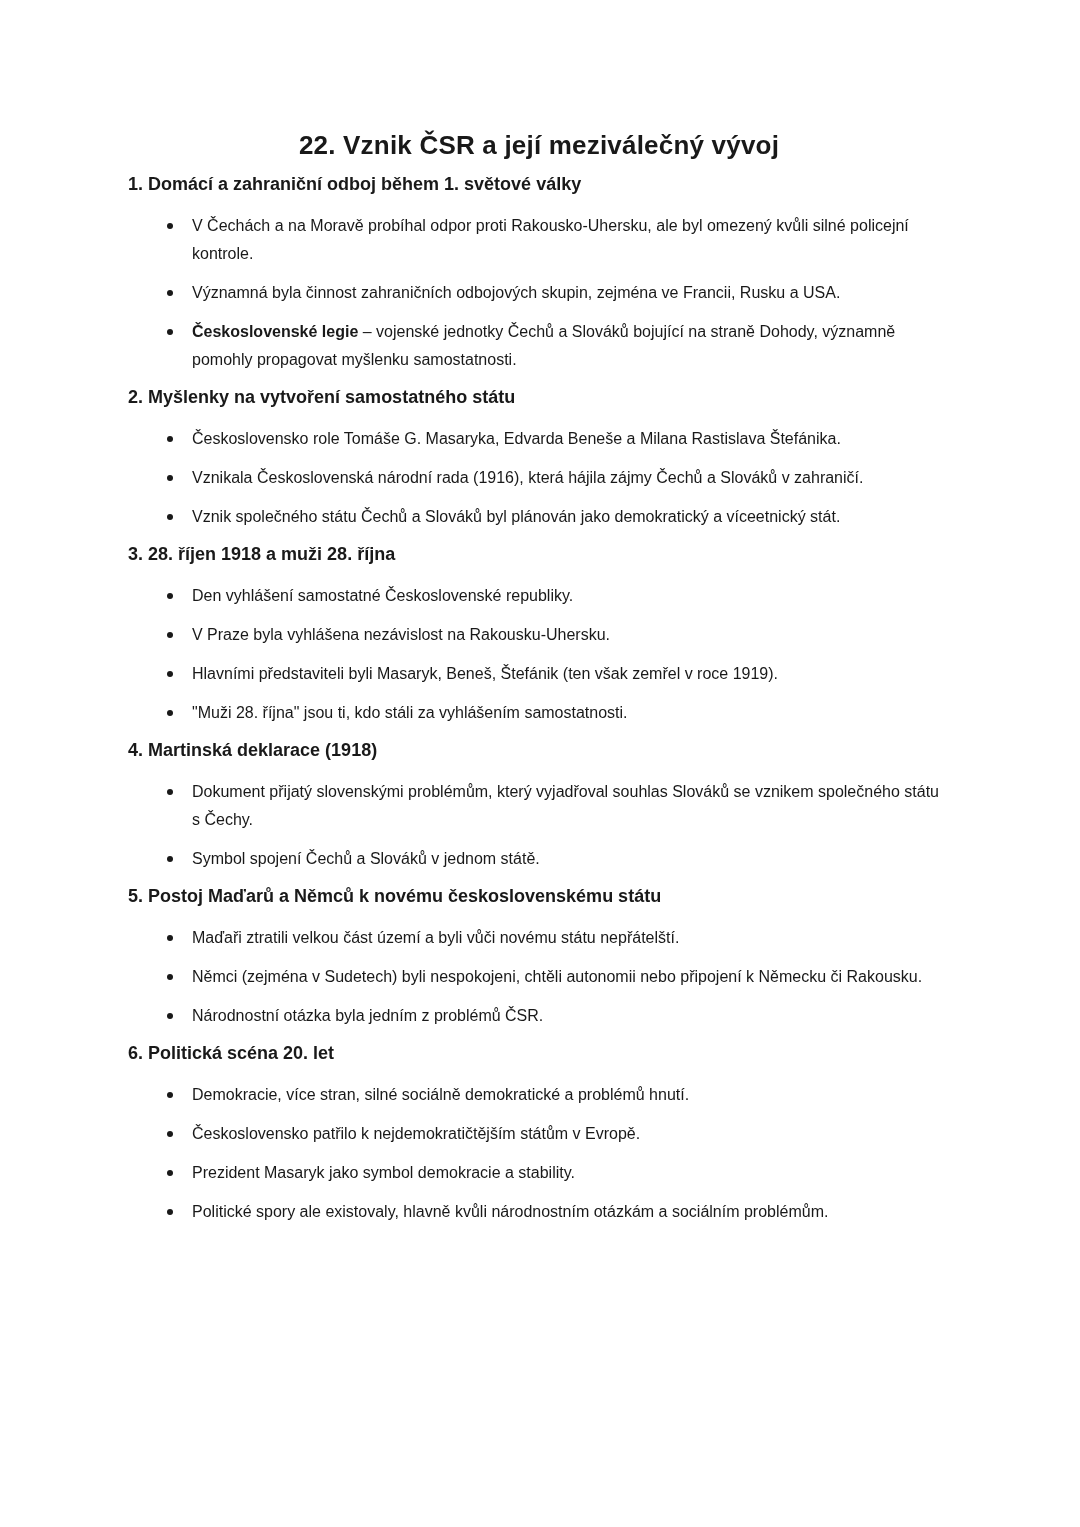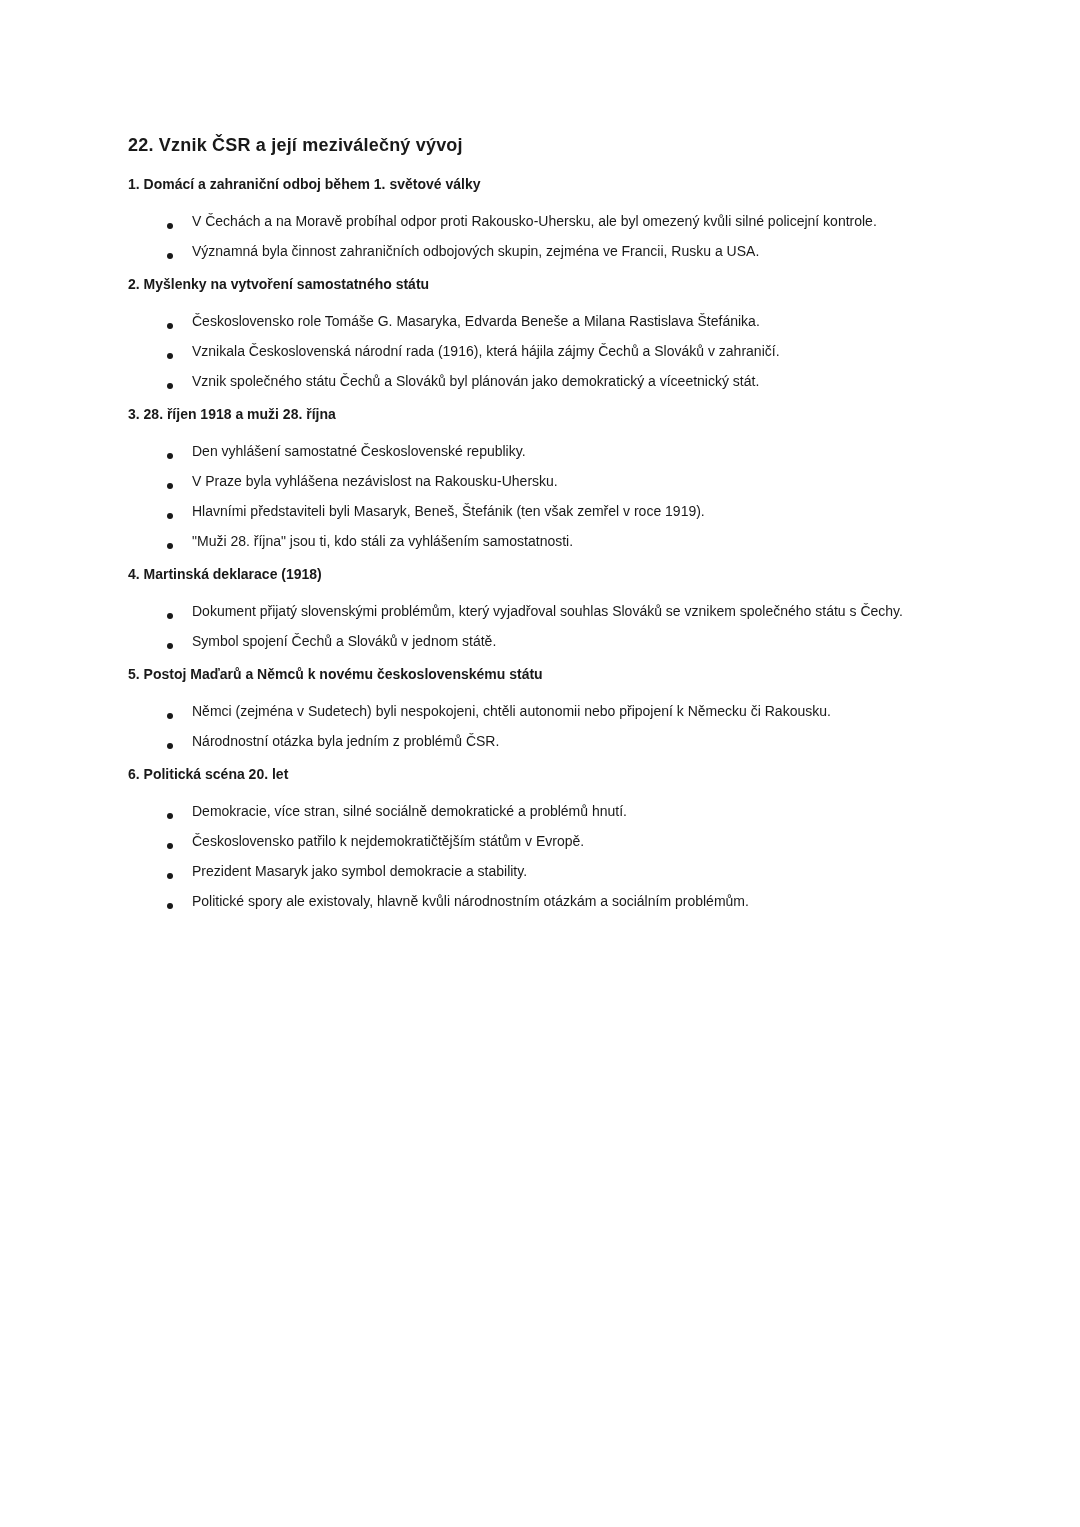--- a/index.html
+++ b/index.html
@@ -21,9 +21,9 @@
     padding: 130px 130px 0 128px;
   }
   .title {
-    font-size: 18px;
+    font-size: 26px;
     font-weight: 700;
-    text-align: left;
+    text-align: center;
     margin: 0 0 12px 0;
     line-height: 30px;
     letter-spacing: 0.2px;

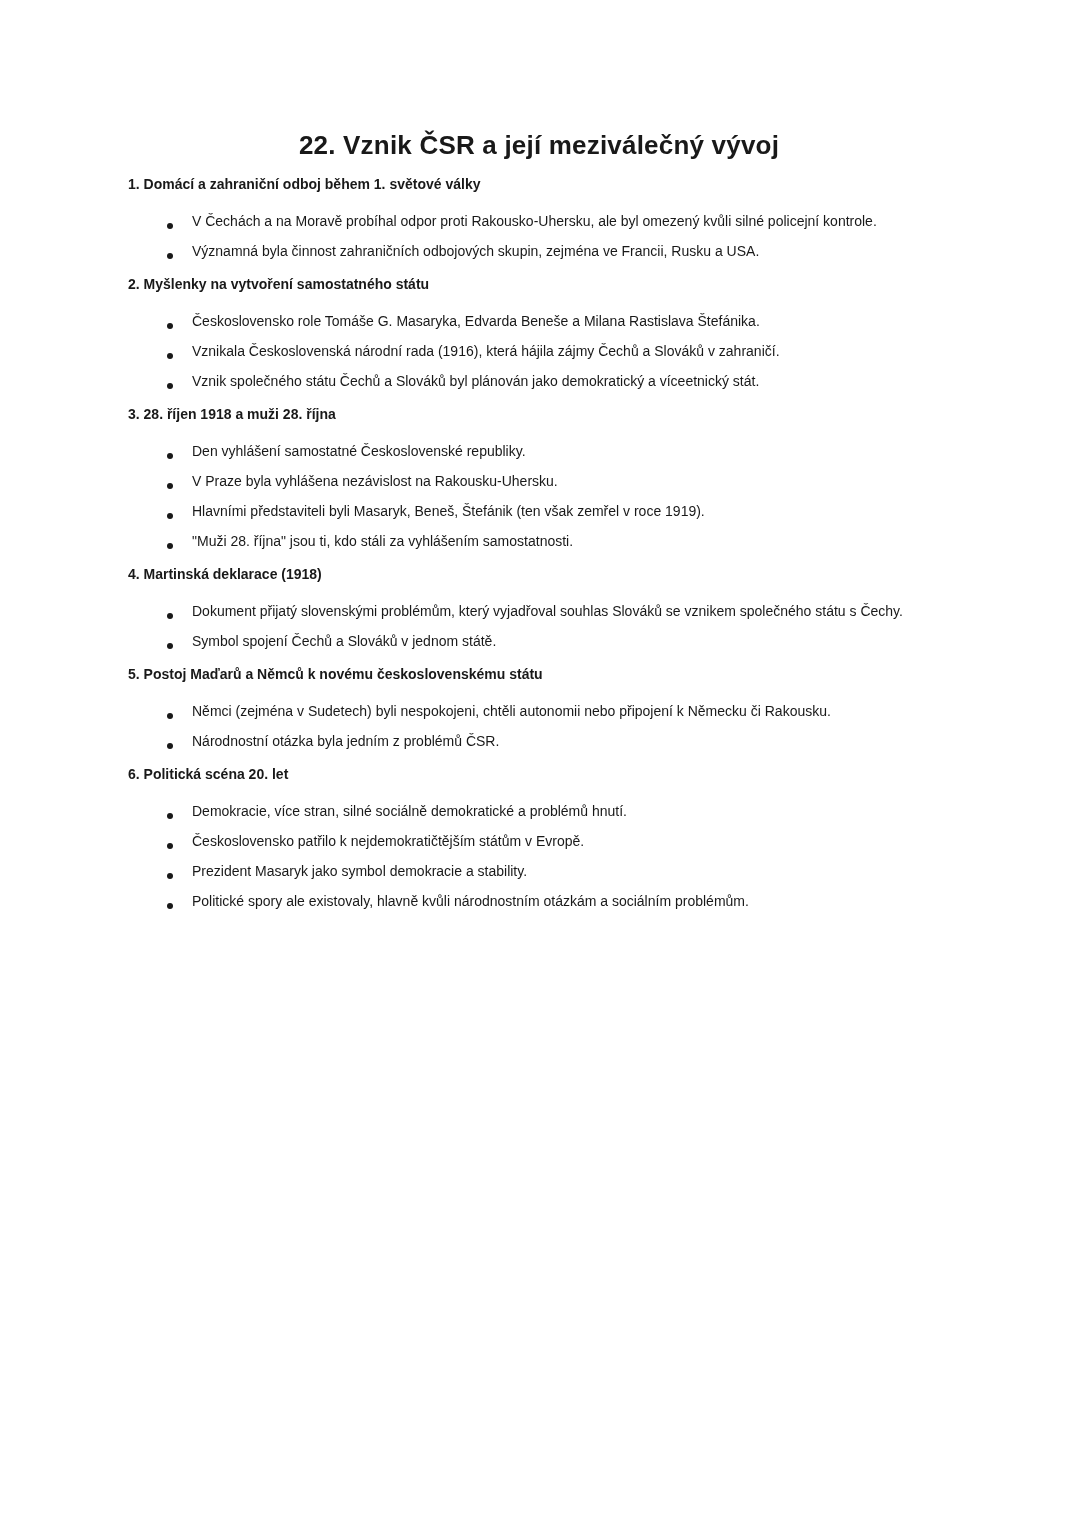--- a/index.html
+++ b/index.html
@@ -29,7 +29,7 @@
     letter-spacing: 0.2px;
   }
   .section-heading {
-    font-size: 14px;
+    font-size: 18px;
     font-weight: 700;
     line-height: 24px;
     margin: 10px 0 0 0;

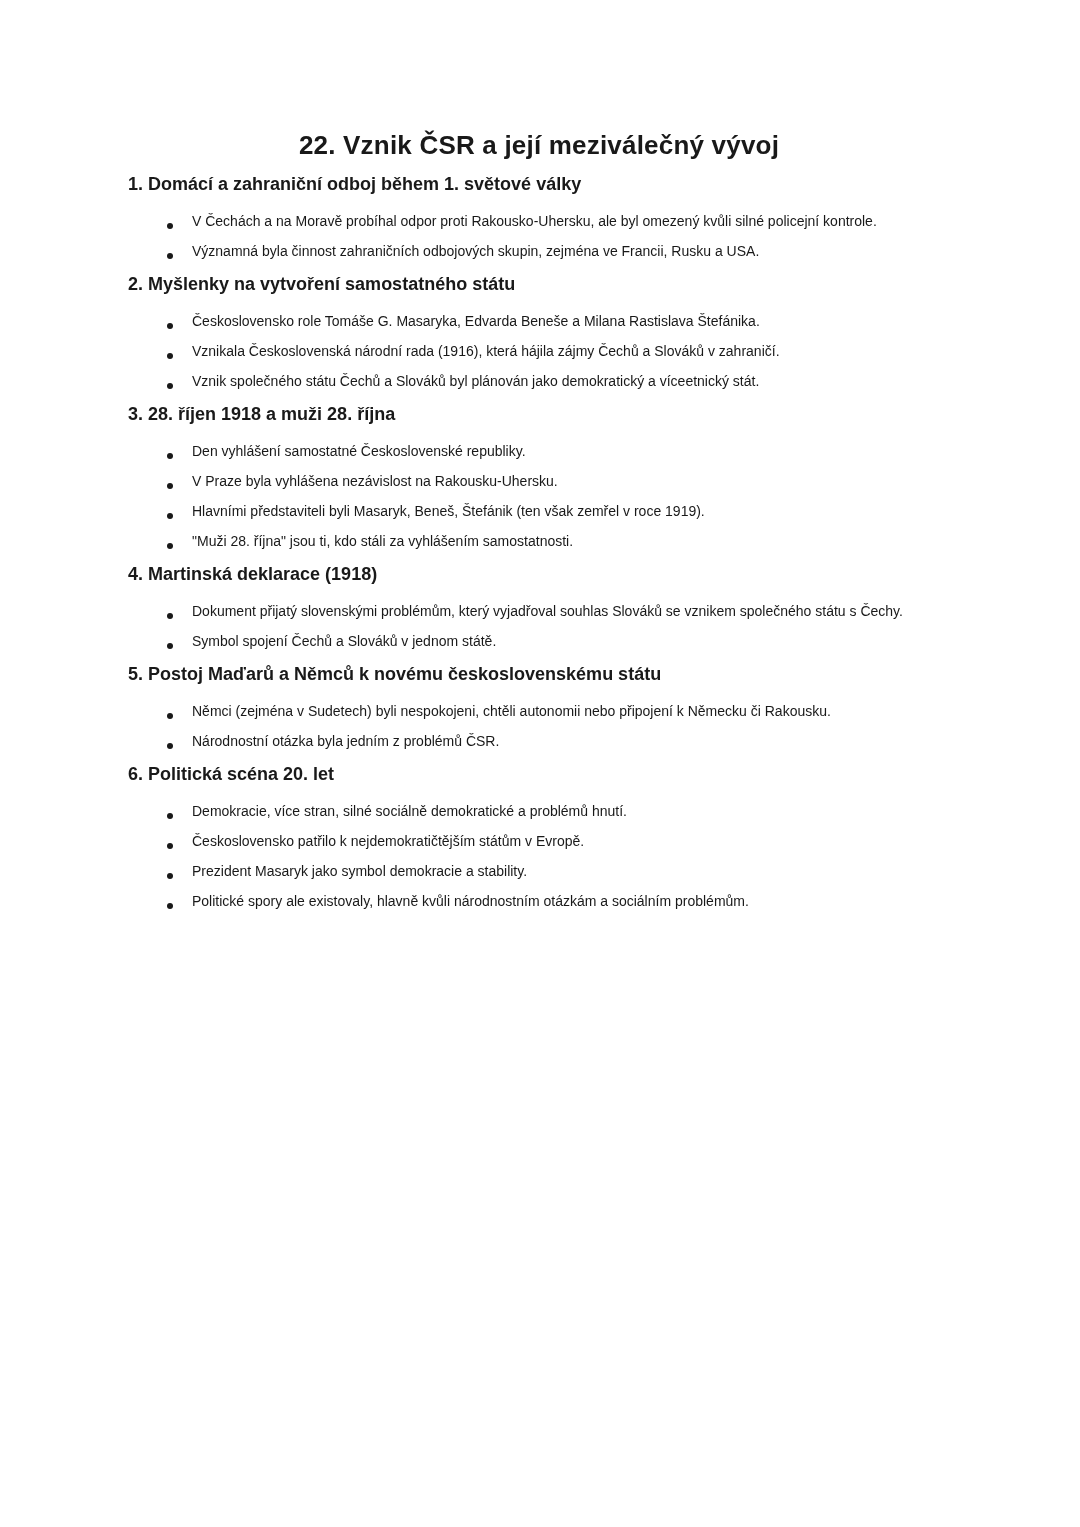--- a/index.html
+++ b/index.html
@@ -42,8 +42,8 @@
   .bullet-item {
     position: relative;
     padding-left: 64px;
-    font-size: 14px;
-    line-height: 19px;
+    font-size: 16px;
+    line-height: 28px;
     margin-bottom: 11px;
   }
   .bullet-item::before {

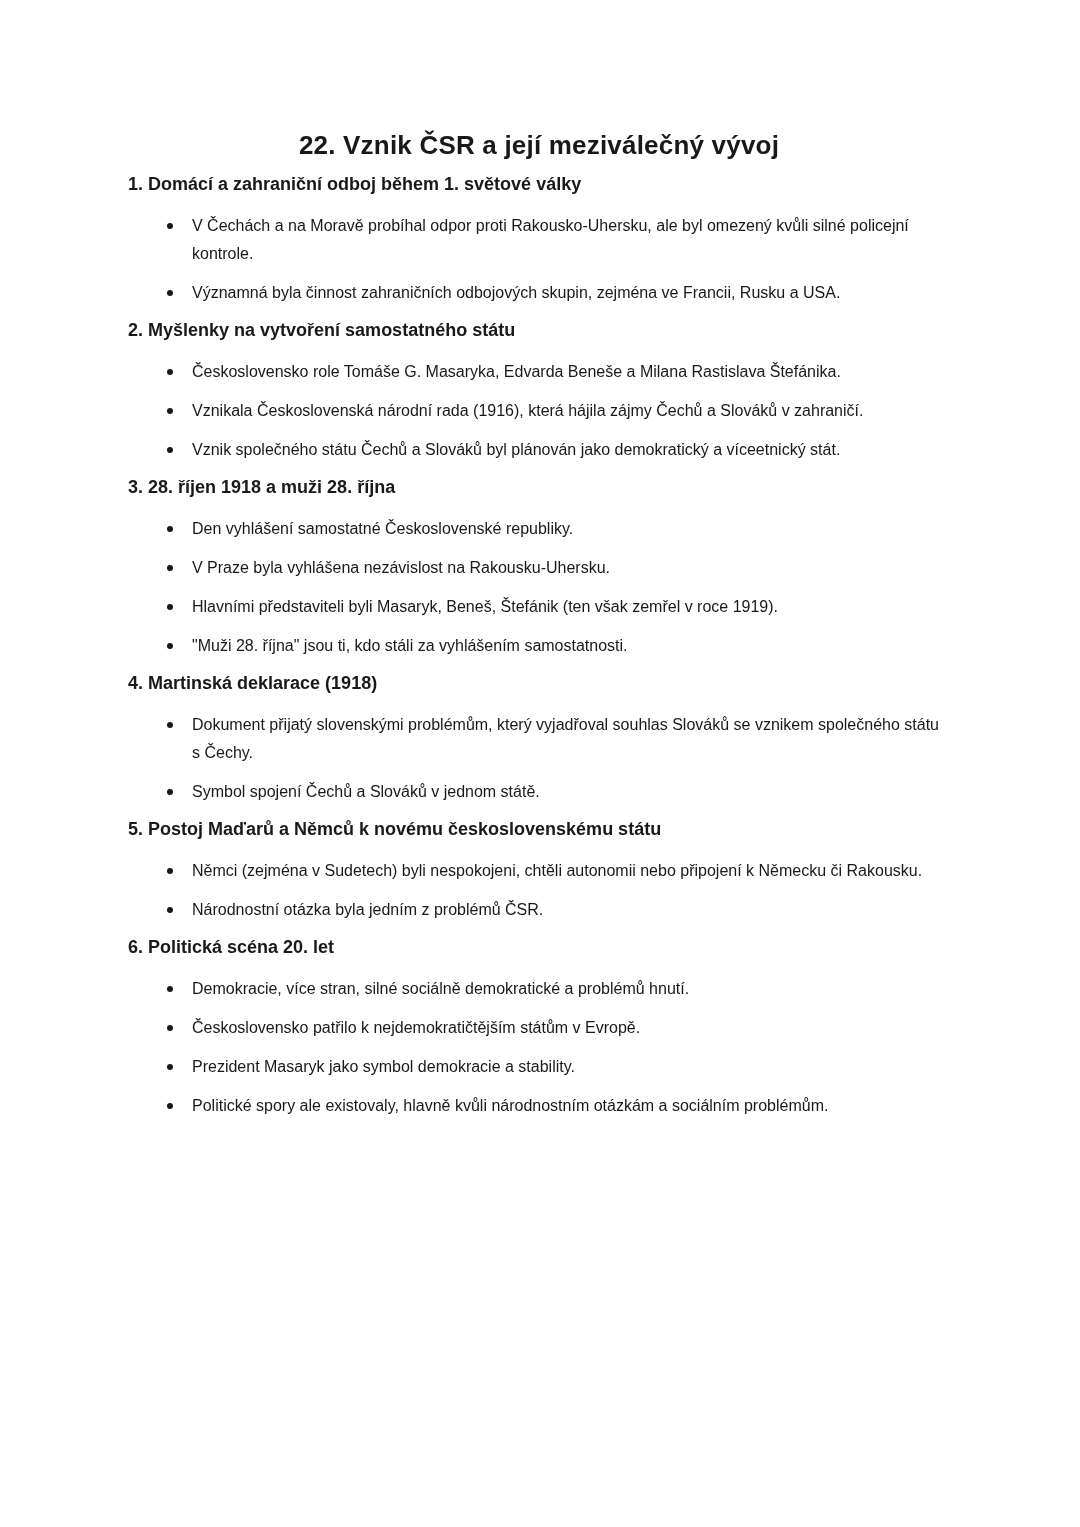--- a/index.html
+++ b/index.html
@@ -70,6 +70,7 @@
       <ul class="bullet-list">
         <li class="bullet-item">V Čechách a na Moravě probíhal odpor proti Rakousko-Uhersku, ale byl omezený kvůli silné policejní kontrole.</li>
         <li class="bullet-item">Významná byla činnost zahraničních odbojových skupin, zejména ve Francii, Rusku a USA.</li>
+        <li class="bullet-item"><strong>Československé legie</strong> – vojenské jednotky Čechů a Slováků bojující na straně Dohody, významně pomohly propagovat myšlenku samostatnosti.</li>
       </ul>
       <h2 class="section-heading">2. Myšlenky na vytvoření samostatného státu</h2>
       <ul class="bullet-list">

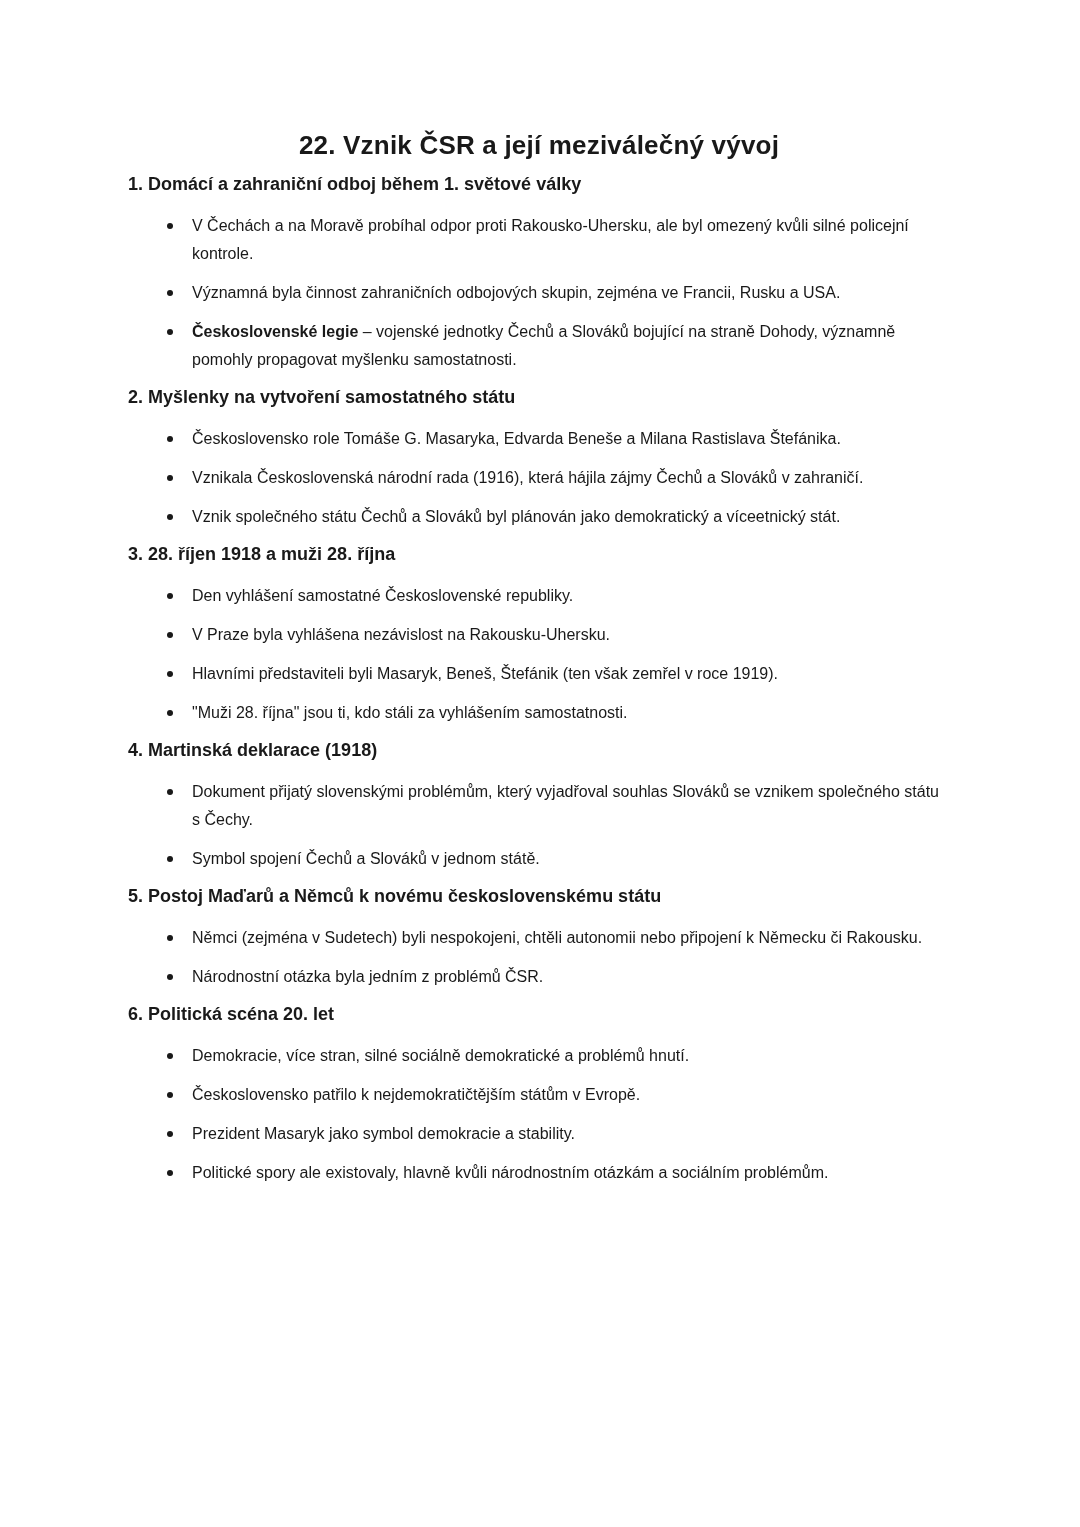--- a/index.html
+++ b/index.html
@@ -92,6 +92,7 @@
       </ul>
       <h2 class="section-heading">5. Postoj Maďarů a Němců k novému československému státu</h2>
       <ul class="bullet-list">
+        <li class="bullet-item">Maďaři ztratili velkou část území a byli vůči novému státu nepřátelští.</li>
         <li class="bullet-item">Němci (zejména v Sudetech) byli nespokojeni, chtěli autonomii nebo připojení k Německu či Rakousku.</li>
         <li class="bullet-item">Národnostní otázka byla jedním z problémů ČSR.</li>
       </ul>

